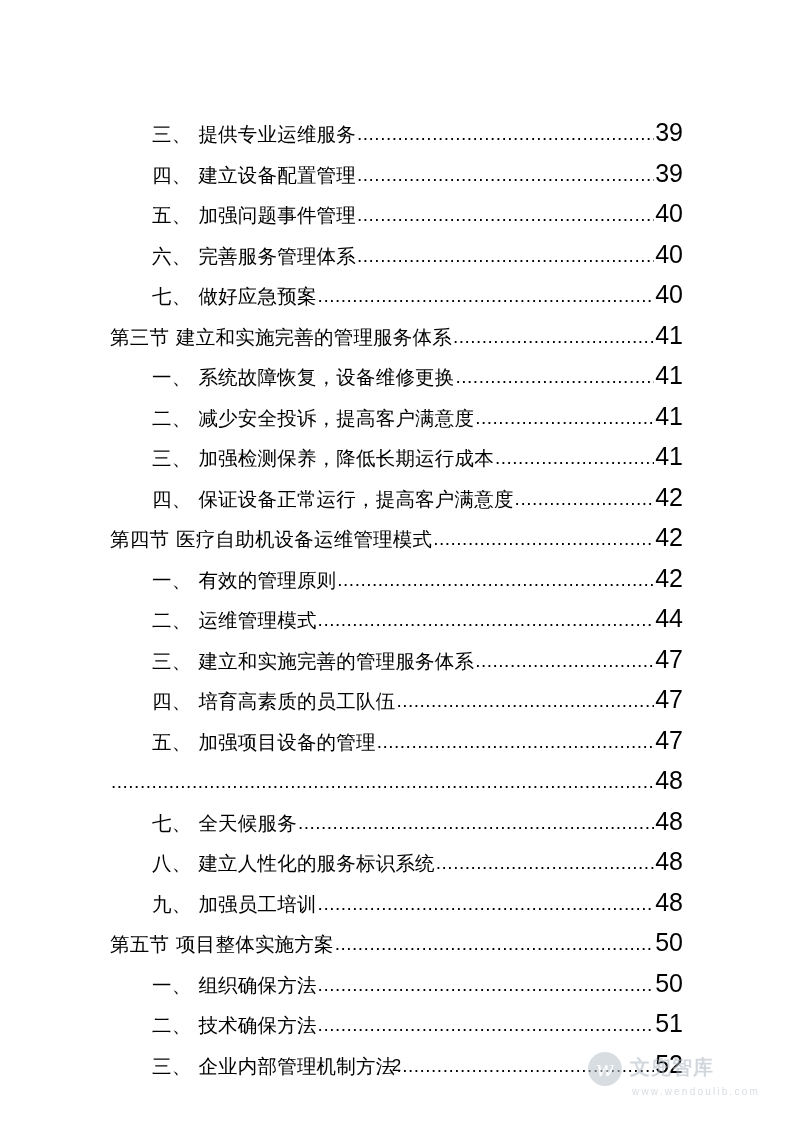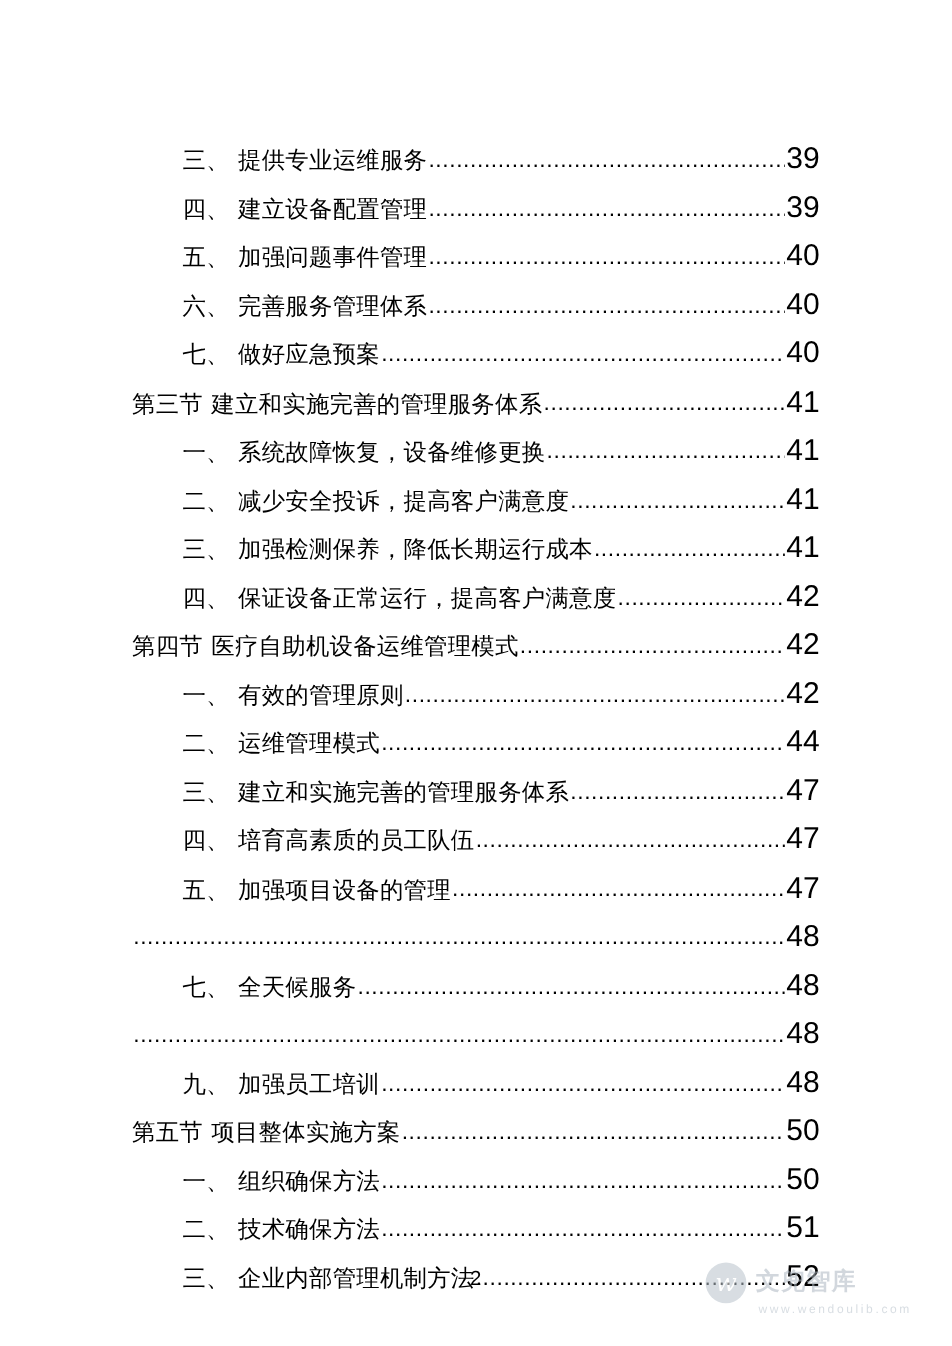--- a/index.html
+++ b/index.html
@@ -216,6 +216,7 @@
         <span class="pg">48</span>
       </div>
       <div class="toc-row">
+        <span class="lbl indent-2"><span class="num">八、</span><span>建立人性化的服务标识系统</span></span>
         <span class="dots"></span>
         <span class="pg">48</span>
       </div>

